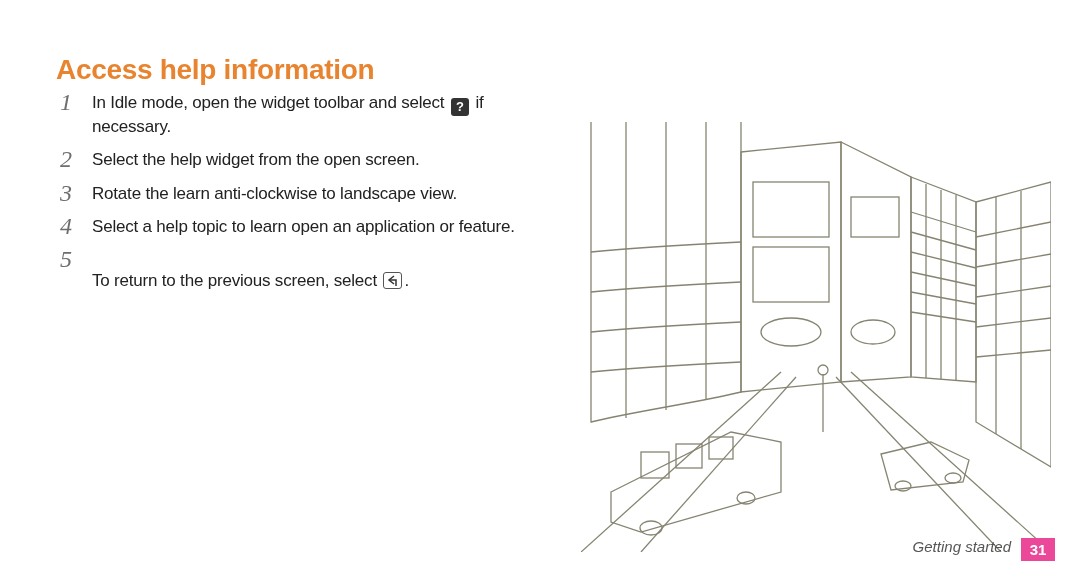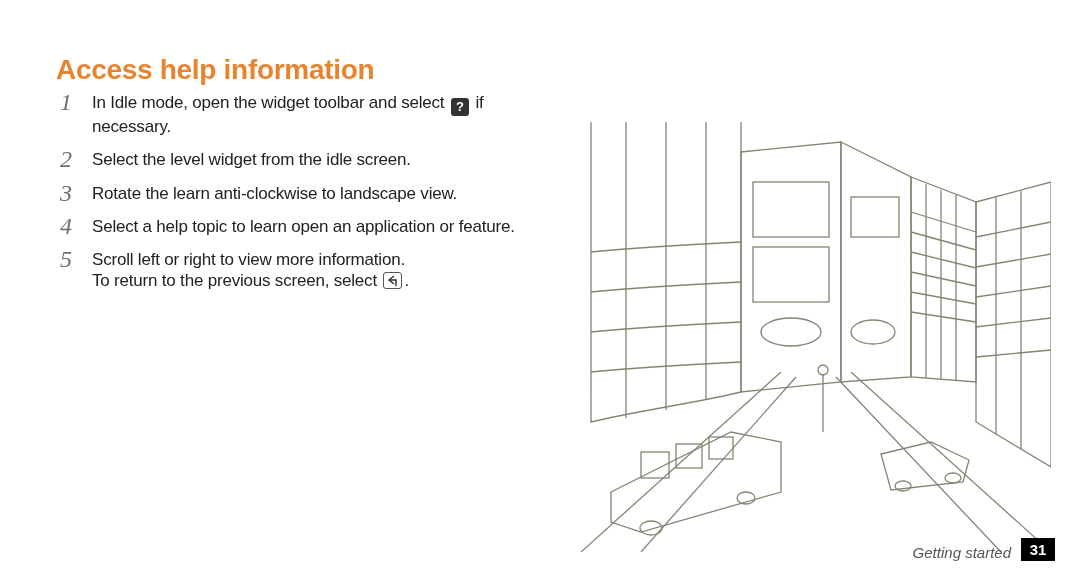--- a/index.html
+++ b/index.html
@@ -149,7 +149,7 @@
       </li>
 
       <li>
-        <span class="step-line">Select the level widget from the idle screen.</span>
+        <span class="step-line">Select the help widget from the open screen.</span>
       </li>
 
       <li>

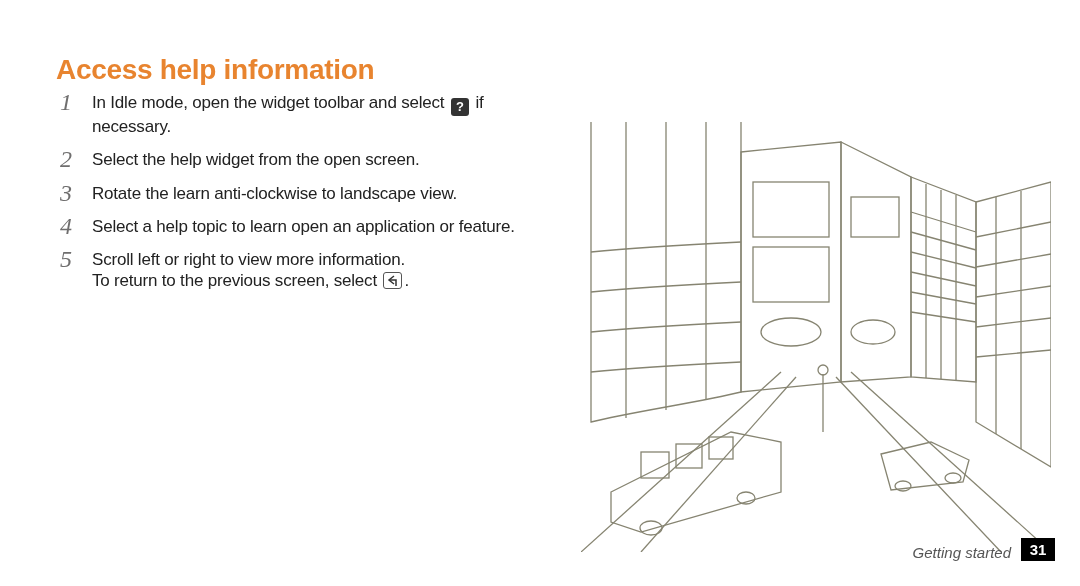--- a/index.html
+++ b/index.html
@@ -161,7 +161,7 @@
       </li>
 
       <li>
-        <span class="step-line">Scroll left or right to view more information.</span><br>
+        <br>
         <span class="step-line">To return to the previous screen, select </span><span class="inline-icon back">
             <svg width="15" height="13" viewBox="0 0 15 13">
               <polyline points="9,2 4,6 9,10" stroke="#333" stroke-width="1.5" fill="none"></polyline>

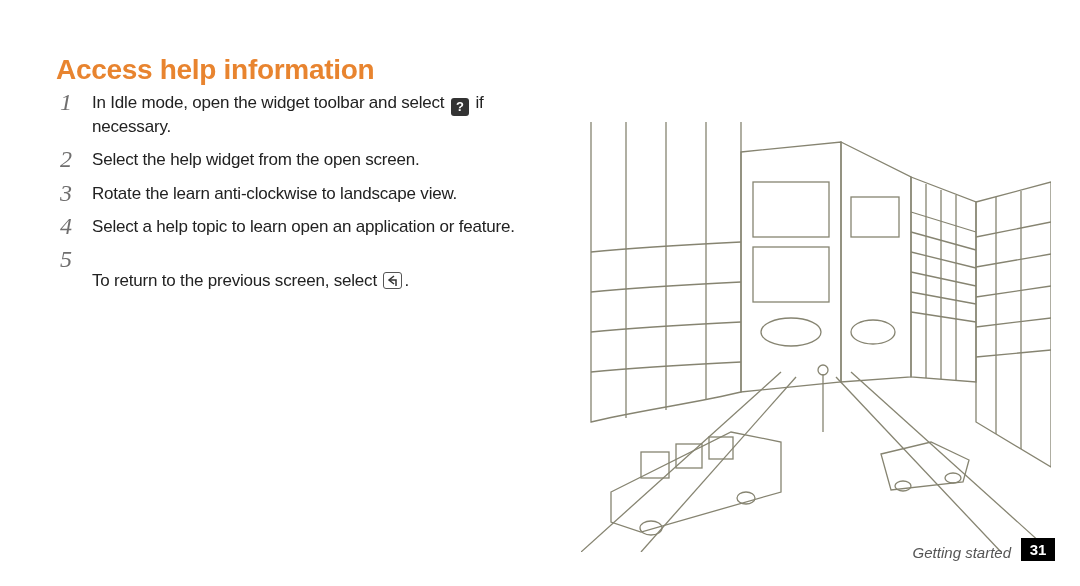--- a/index.html
+++ b/index.html
@@ -109,7 +109,7 @@
     font-size: 15px;
     color: #444;
     display: flex;
-    align-items: flex-end;
+    align-items: flex-start;
   }
   .footer .section-name {
     font-style: italic;

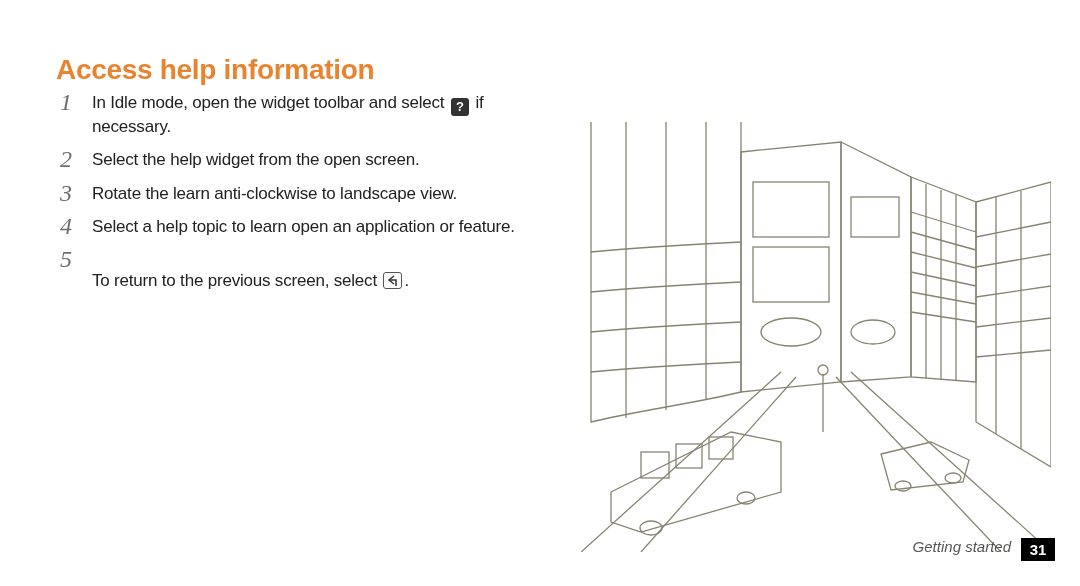--- a/index.html
+++ b/index.html
@@ -118,7 +118,7 @@
   }
   .footer .page-no {
     display: inline-block;
-    background: #000000;
+    background: #ec4899;
     color: #fff;
     font-weight: 600;
     min-width: 26px;

